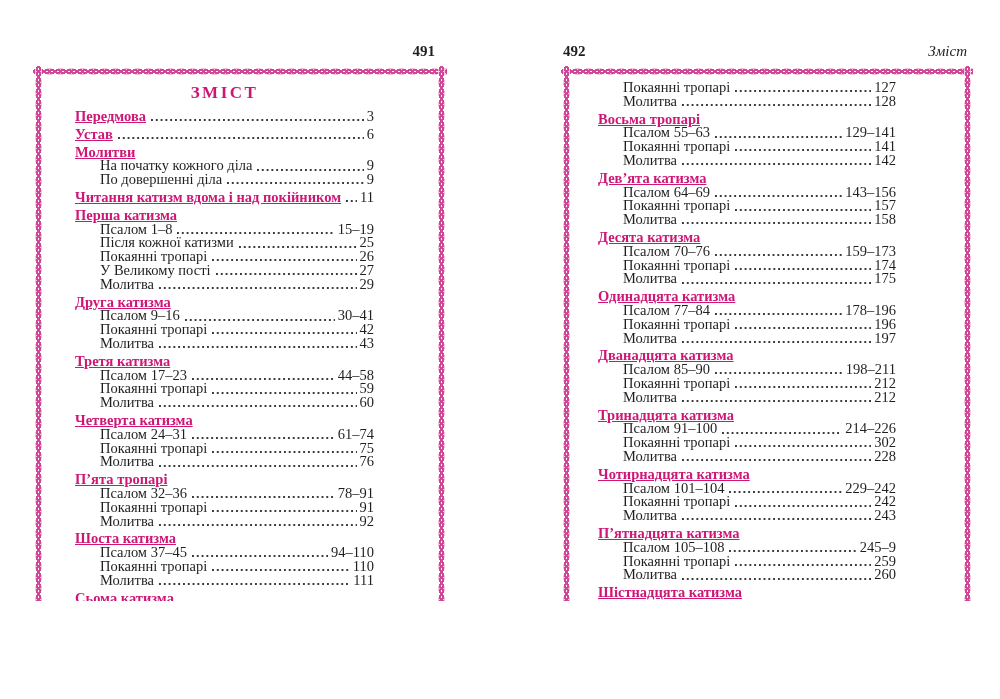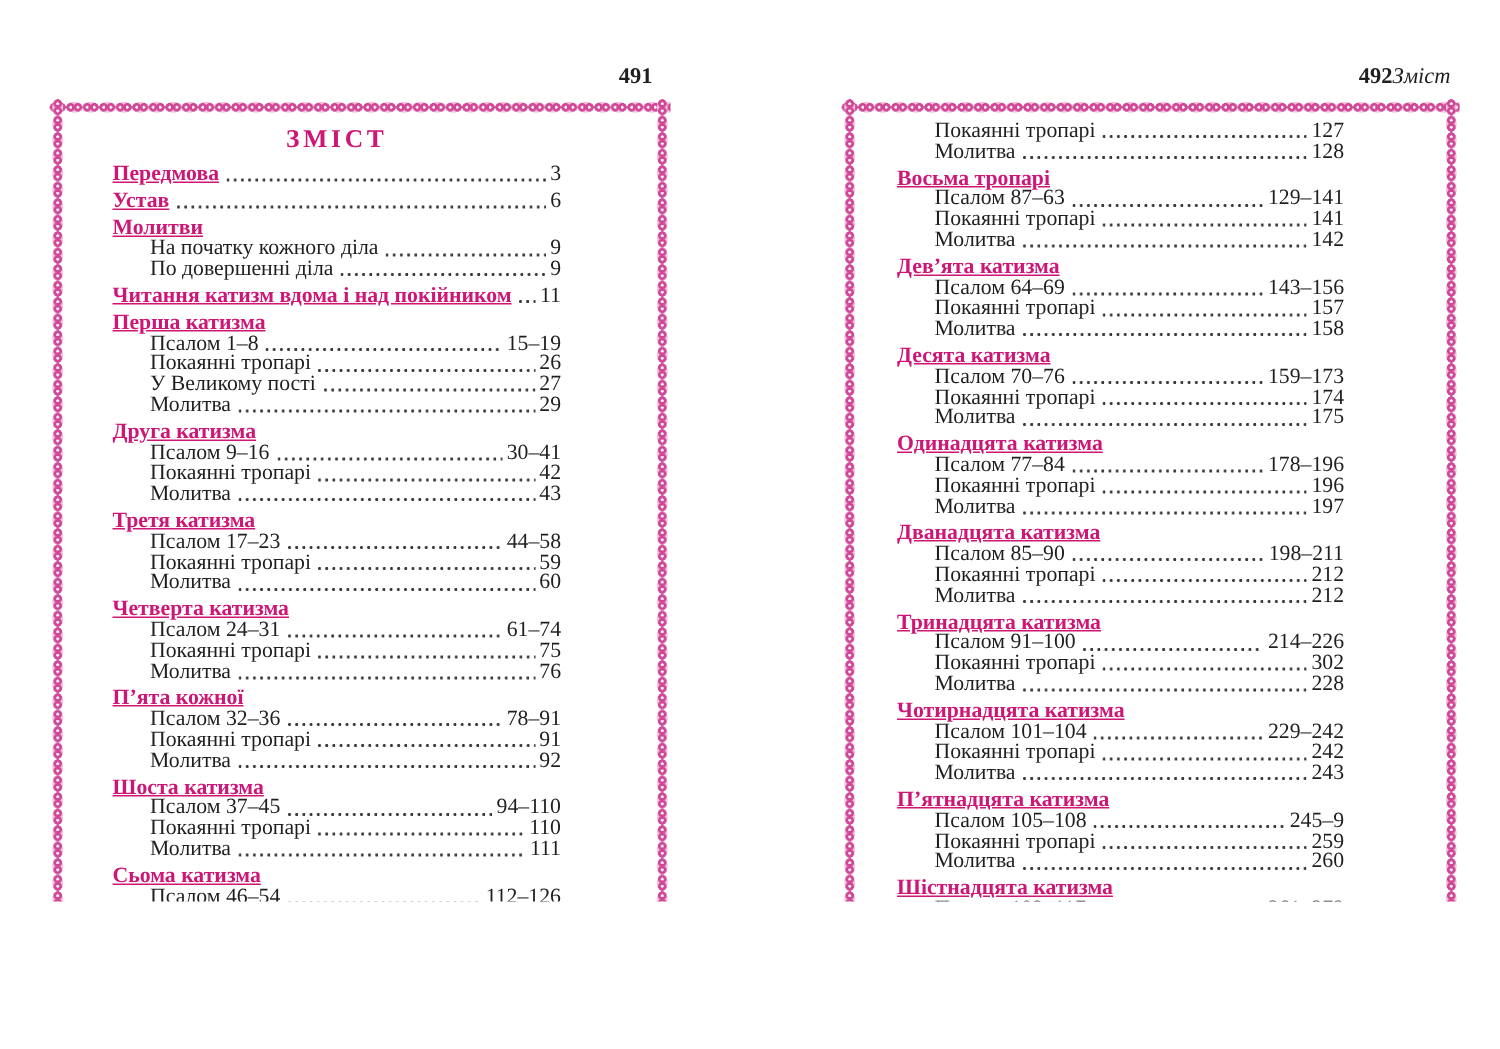--- a/index.html
+++ b/index.html
@@ -16,7 +16,7 @@
   
   .runhead{position:absolute;top:43px;height:18px;font-size:15px;}
   .runhead-left{left:33px;width:414px;text-align:right;padding-right:12px;font-weight:bold;}
-  .runhead-right{left:561px;width:412px;display:flex;justify-content:flex-end;align-items:baseline;padding:0 6px 0 2px;}
+  .runhead-right{left:561px;width:412px;display:flex;justify-content:space-between;align-items:baseline;padding:0 6px 0 2px;}
   .pagenum{font-weight:bold;}
   .runtitle{font-style:italic;font-weight:normal;}
   

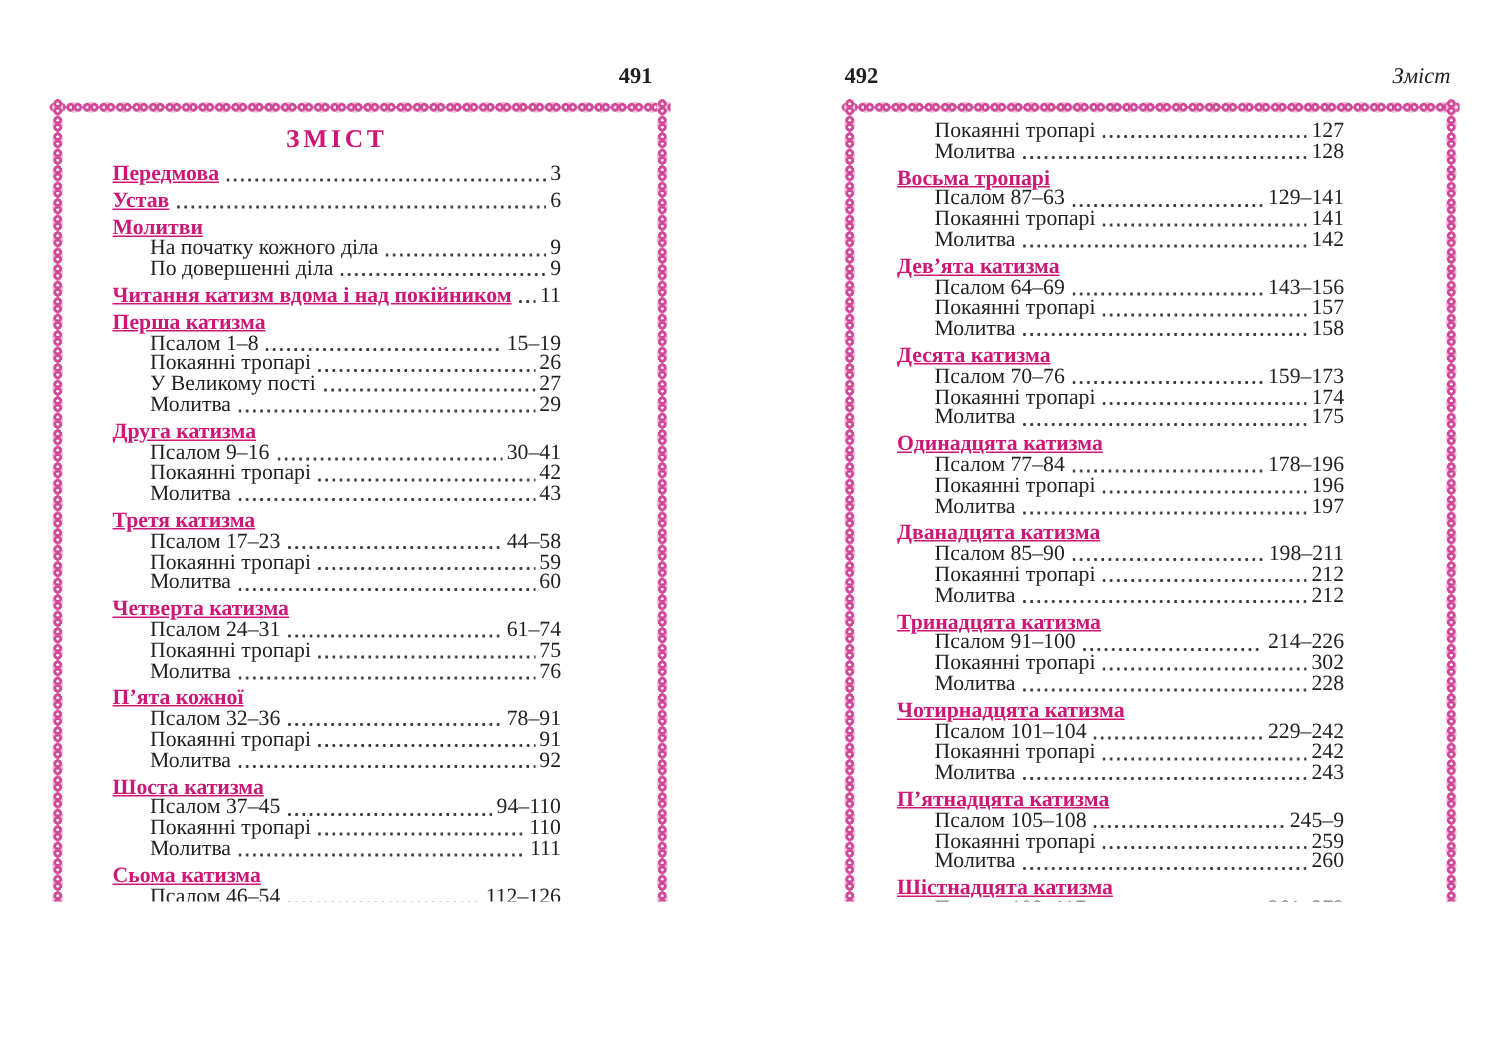--- a/index.html
+++ b/index.html
@@ -267,7 +267,7 @@
 
   </div>
             <div class="row itm ind1">
-    <span class="lbl">Псалом 87–63</span>
+    <span class="lbl">Псалом 55–63</span>
     <span class="dots"></span>
     <span class="pg">129–141</span>
   </div>

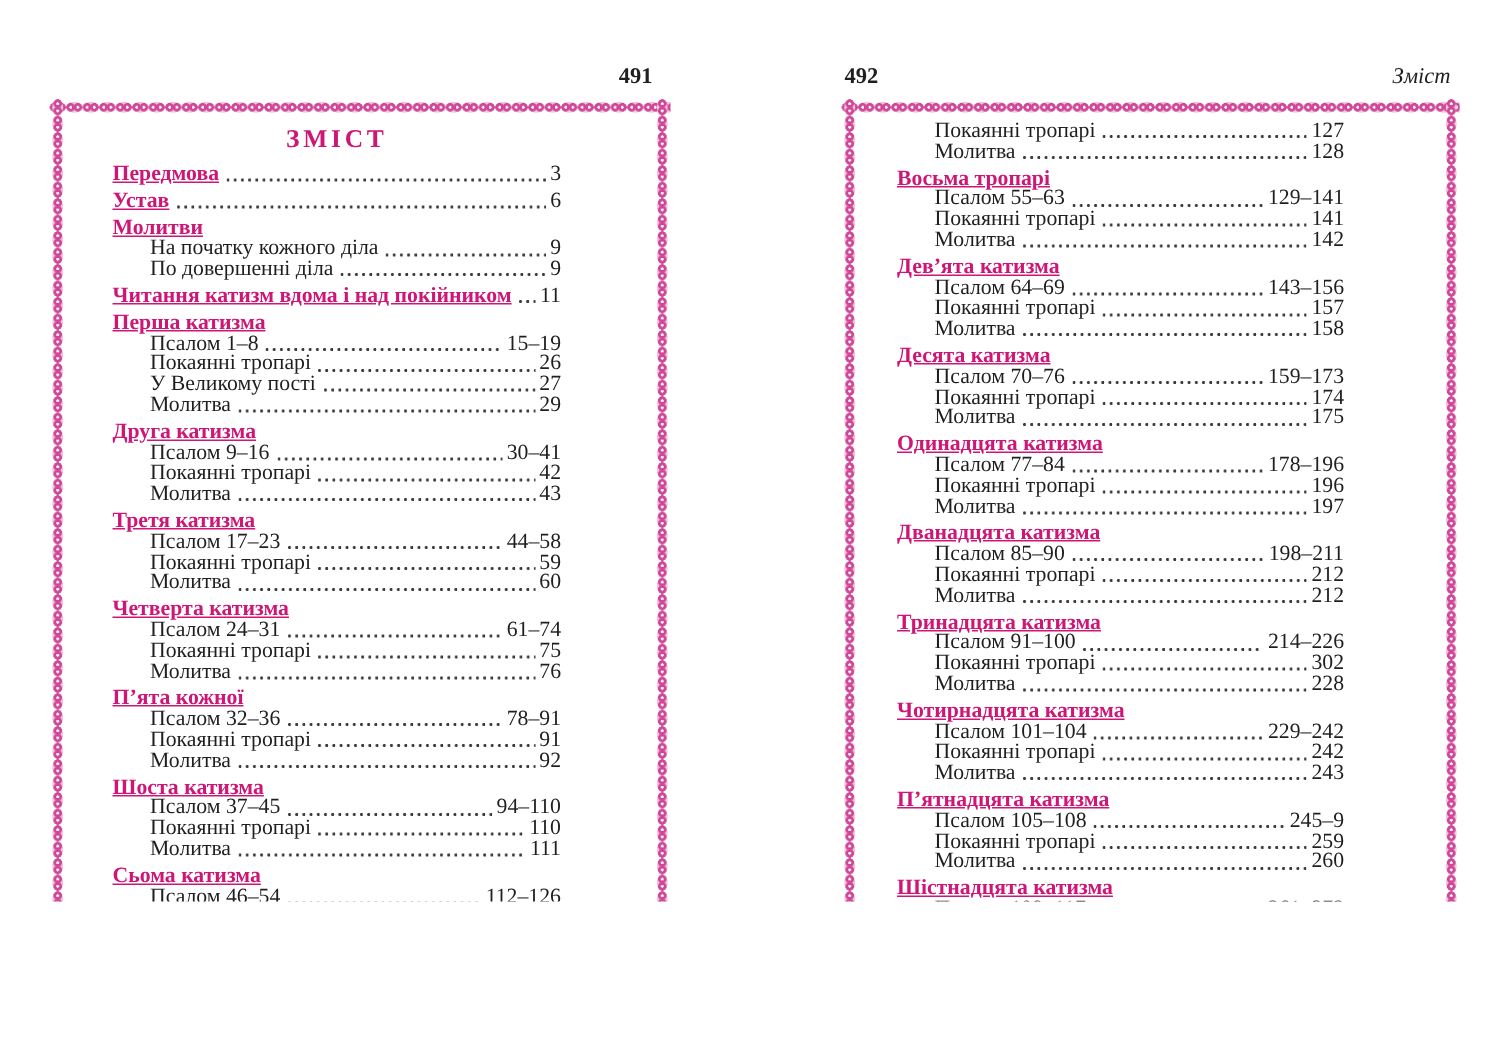--- a/index.html
+++ b/index.html
@@ -121,6 +121,11 @@
     <span class="pg">15–19</span>
   </div>
             <div class="row itm ind1">
+    <span class="lbl">Після кожної катизми</span>
+    <span class="dots"></span>
+    <span class="pg">25</span>
+  </div>
+            <div class="row itm ind1">
     <span class="lbl">Покаянні тропарі</span>
     <span class="dots"></span>
     <span class="pg">26</span>

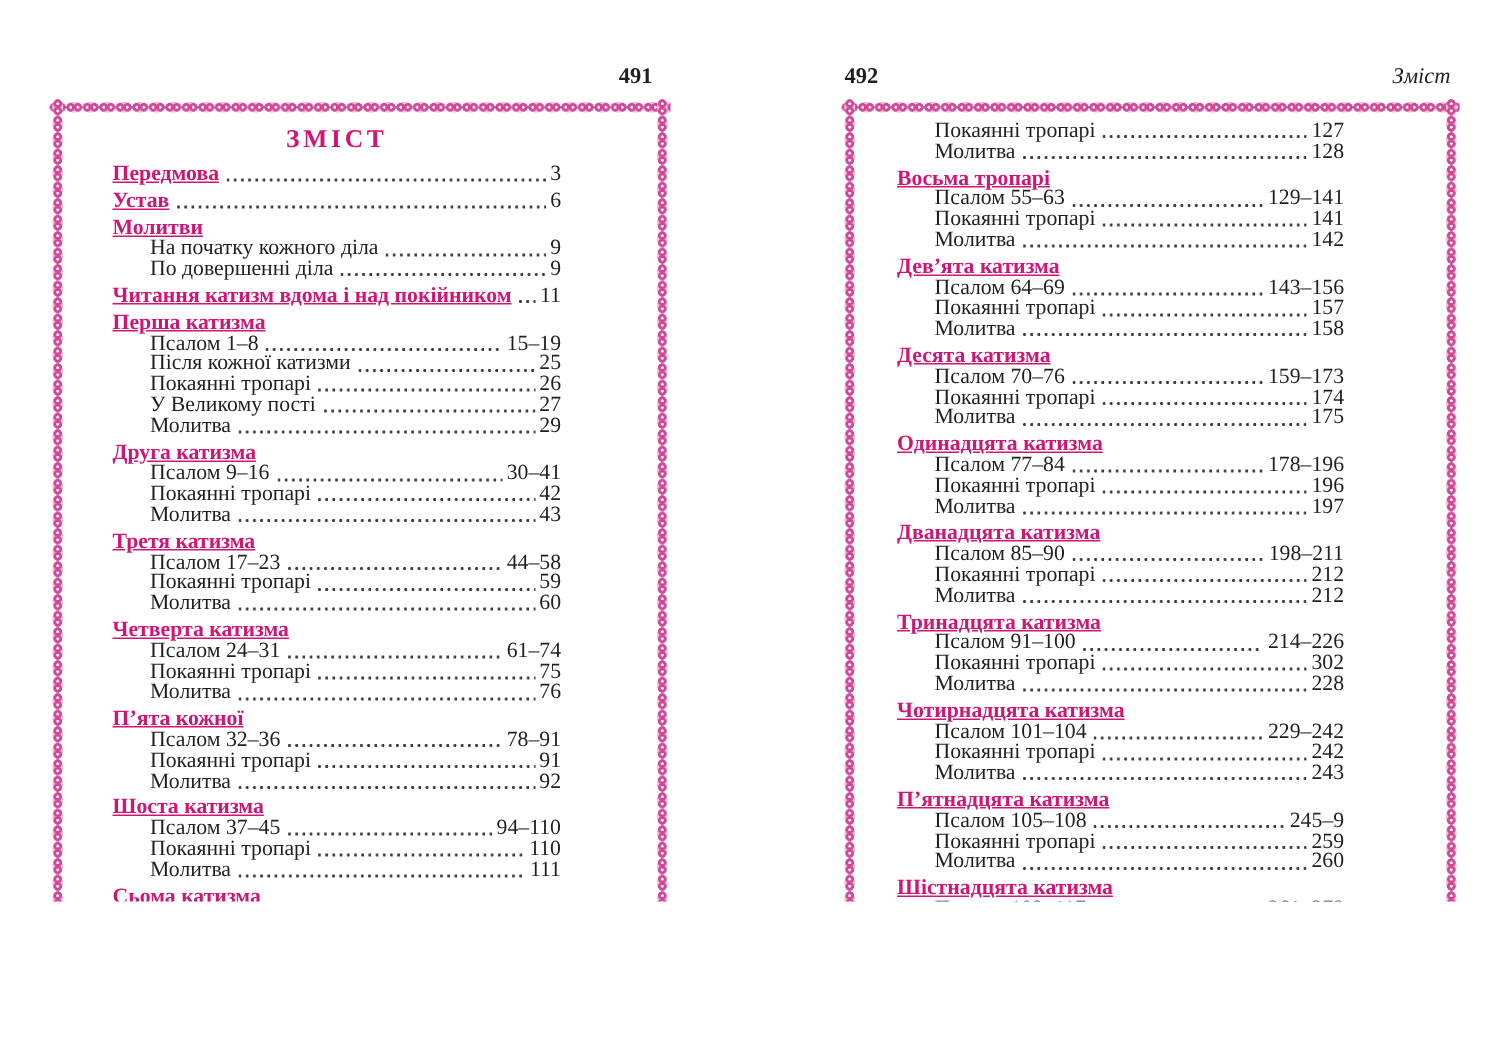--- a/index.html
+++ b/index.html
@@ -198,7 +198,7 @@
     <span class="pg">76</span>
   </div>
             <div class="row sec ind0 gap">
-    <span class="lbl">П’ята кожної</span>
+    <span class="lbl">П’ята тропарі</span>
 
   </div>
             <div class="row itm ind1">

